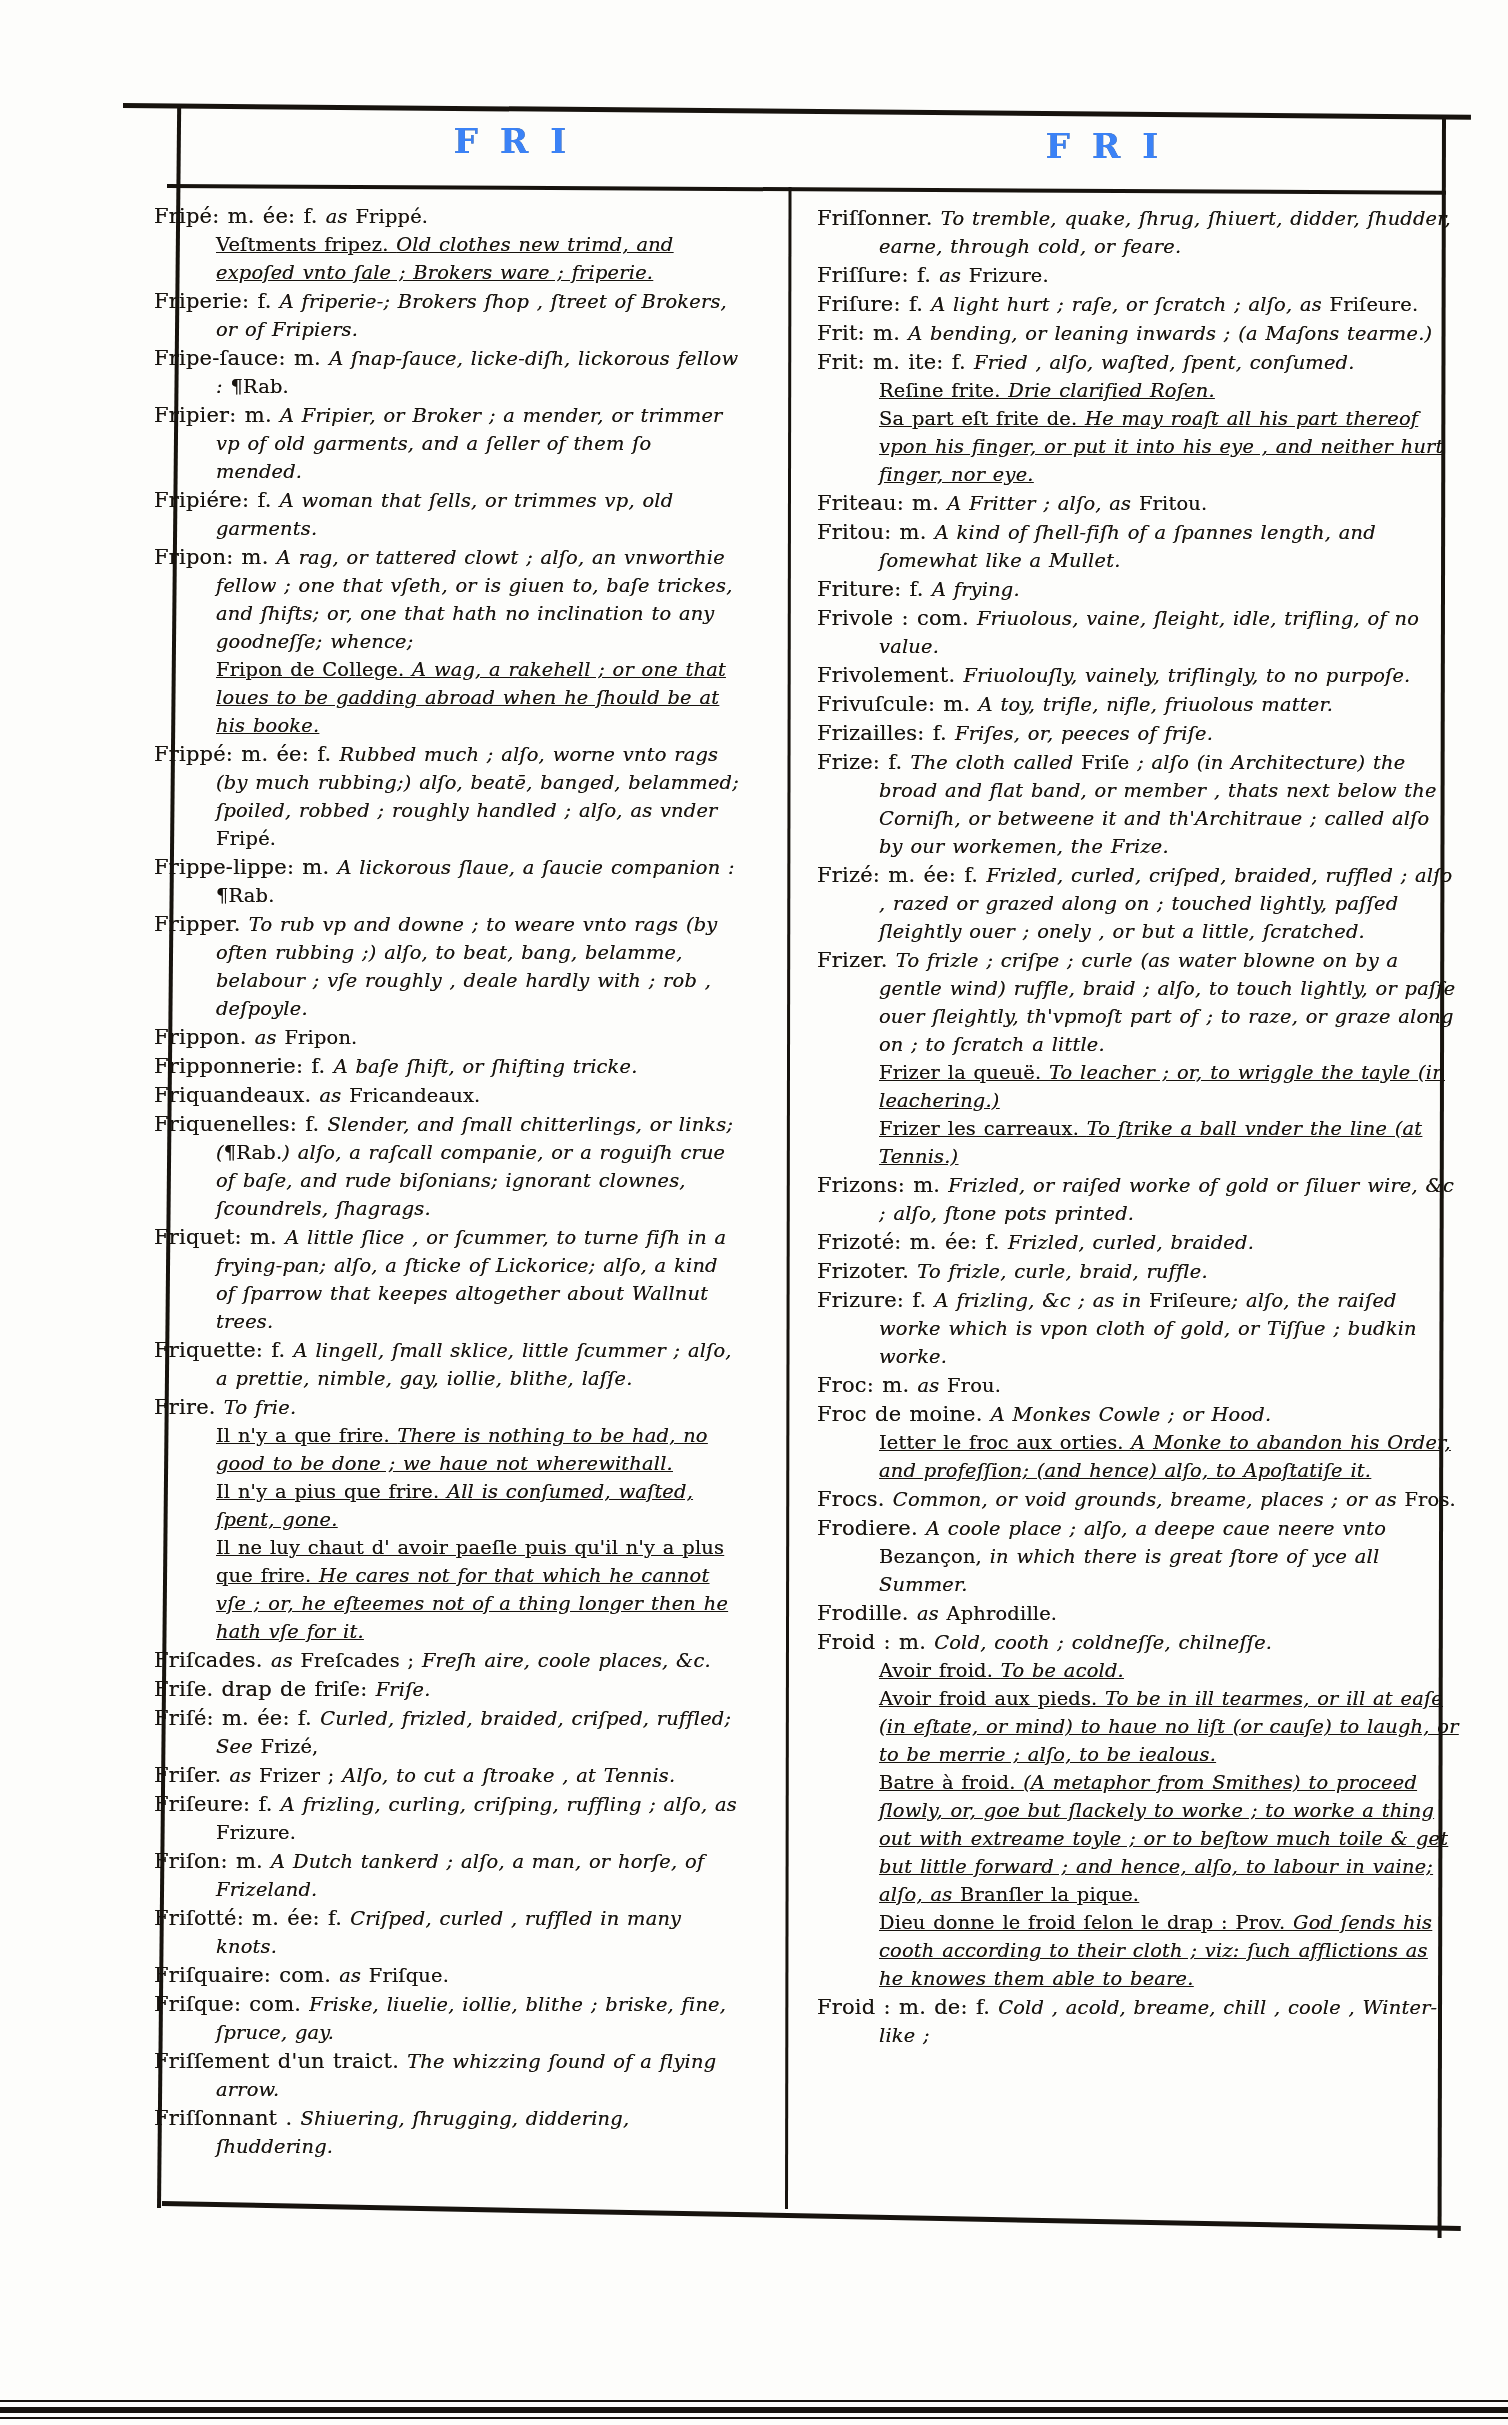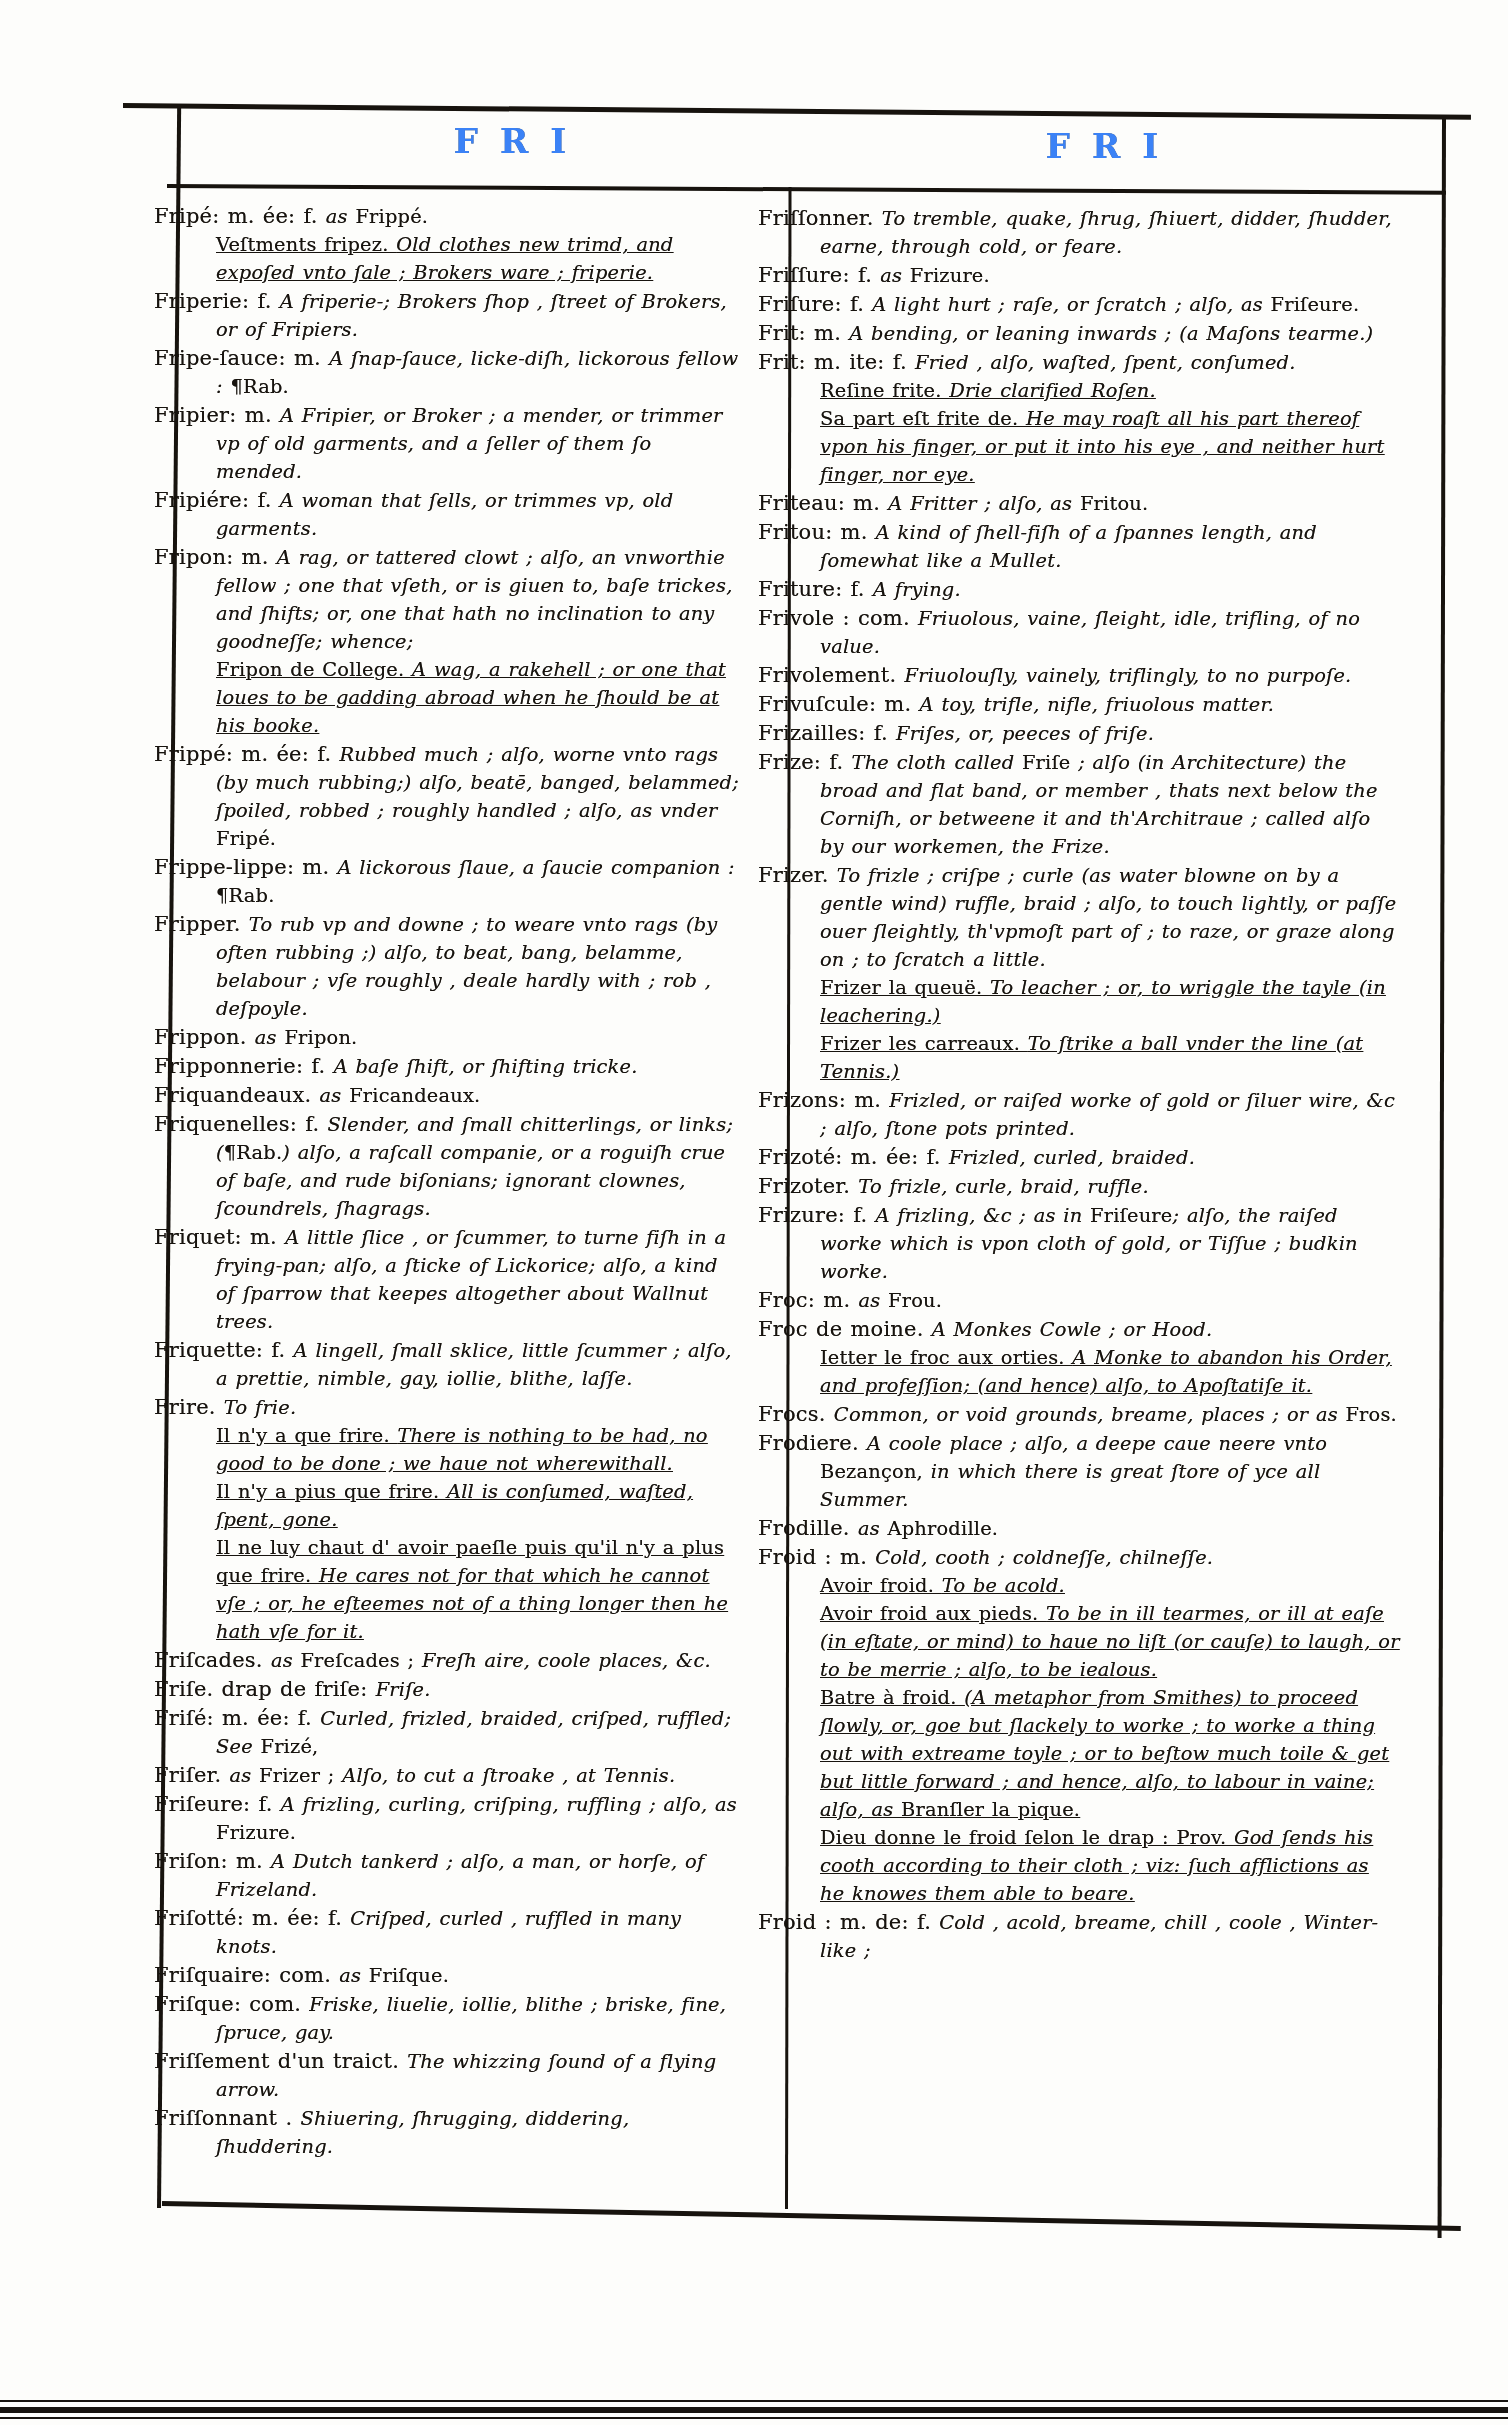--- a/index.html
+++ b/index.html
@@ -34,7 +34,7 @@
     text-shadow:0 0 0.4px rgba(23,19,14,0.65);
   }
   .col-left  { left:154px; top:202px; width:590px; }
-  .col-right { left:758px; top:204px; width:642px; }
+  .col-right { left:817px; top:204px; width:642px; }
 
   .para { margin:0; padding-left:62px; text-indent:-62px; }
   .para.sub { text-indent:0;text-decoration:underline; }

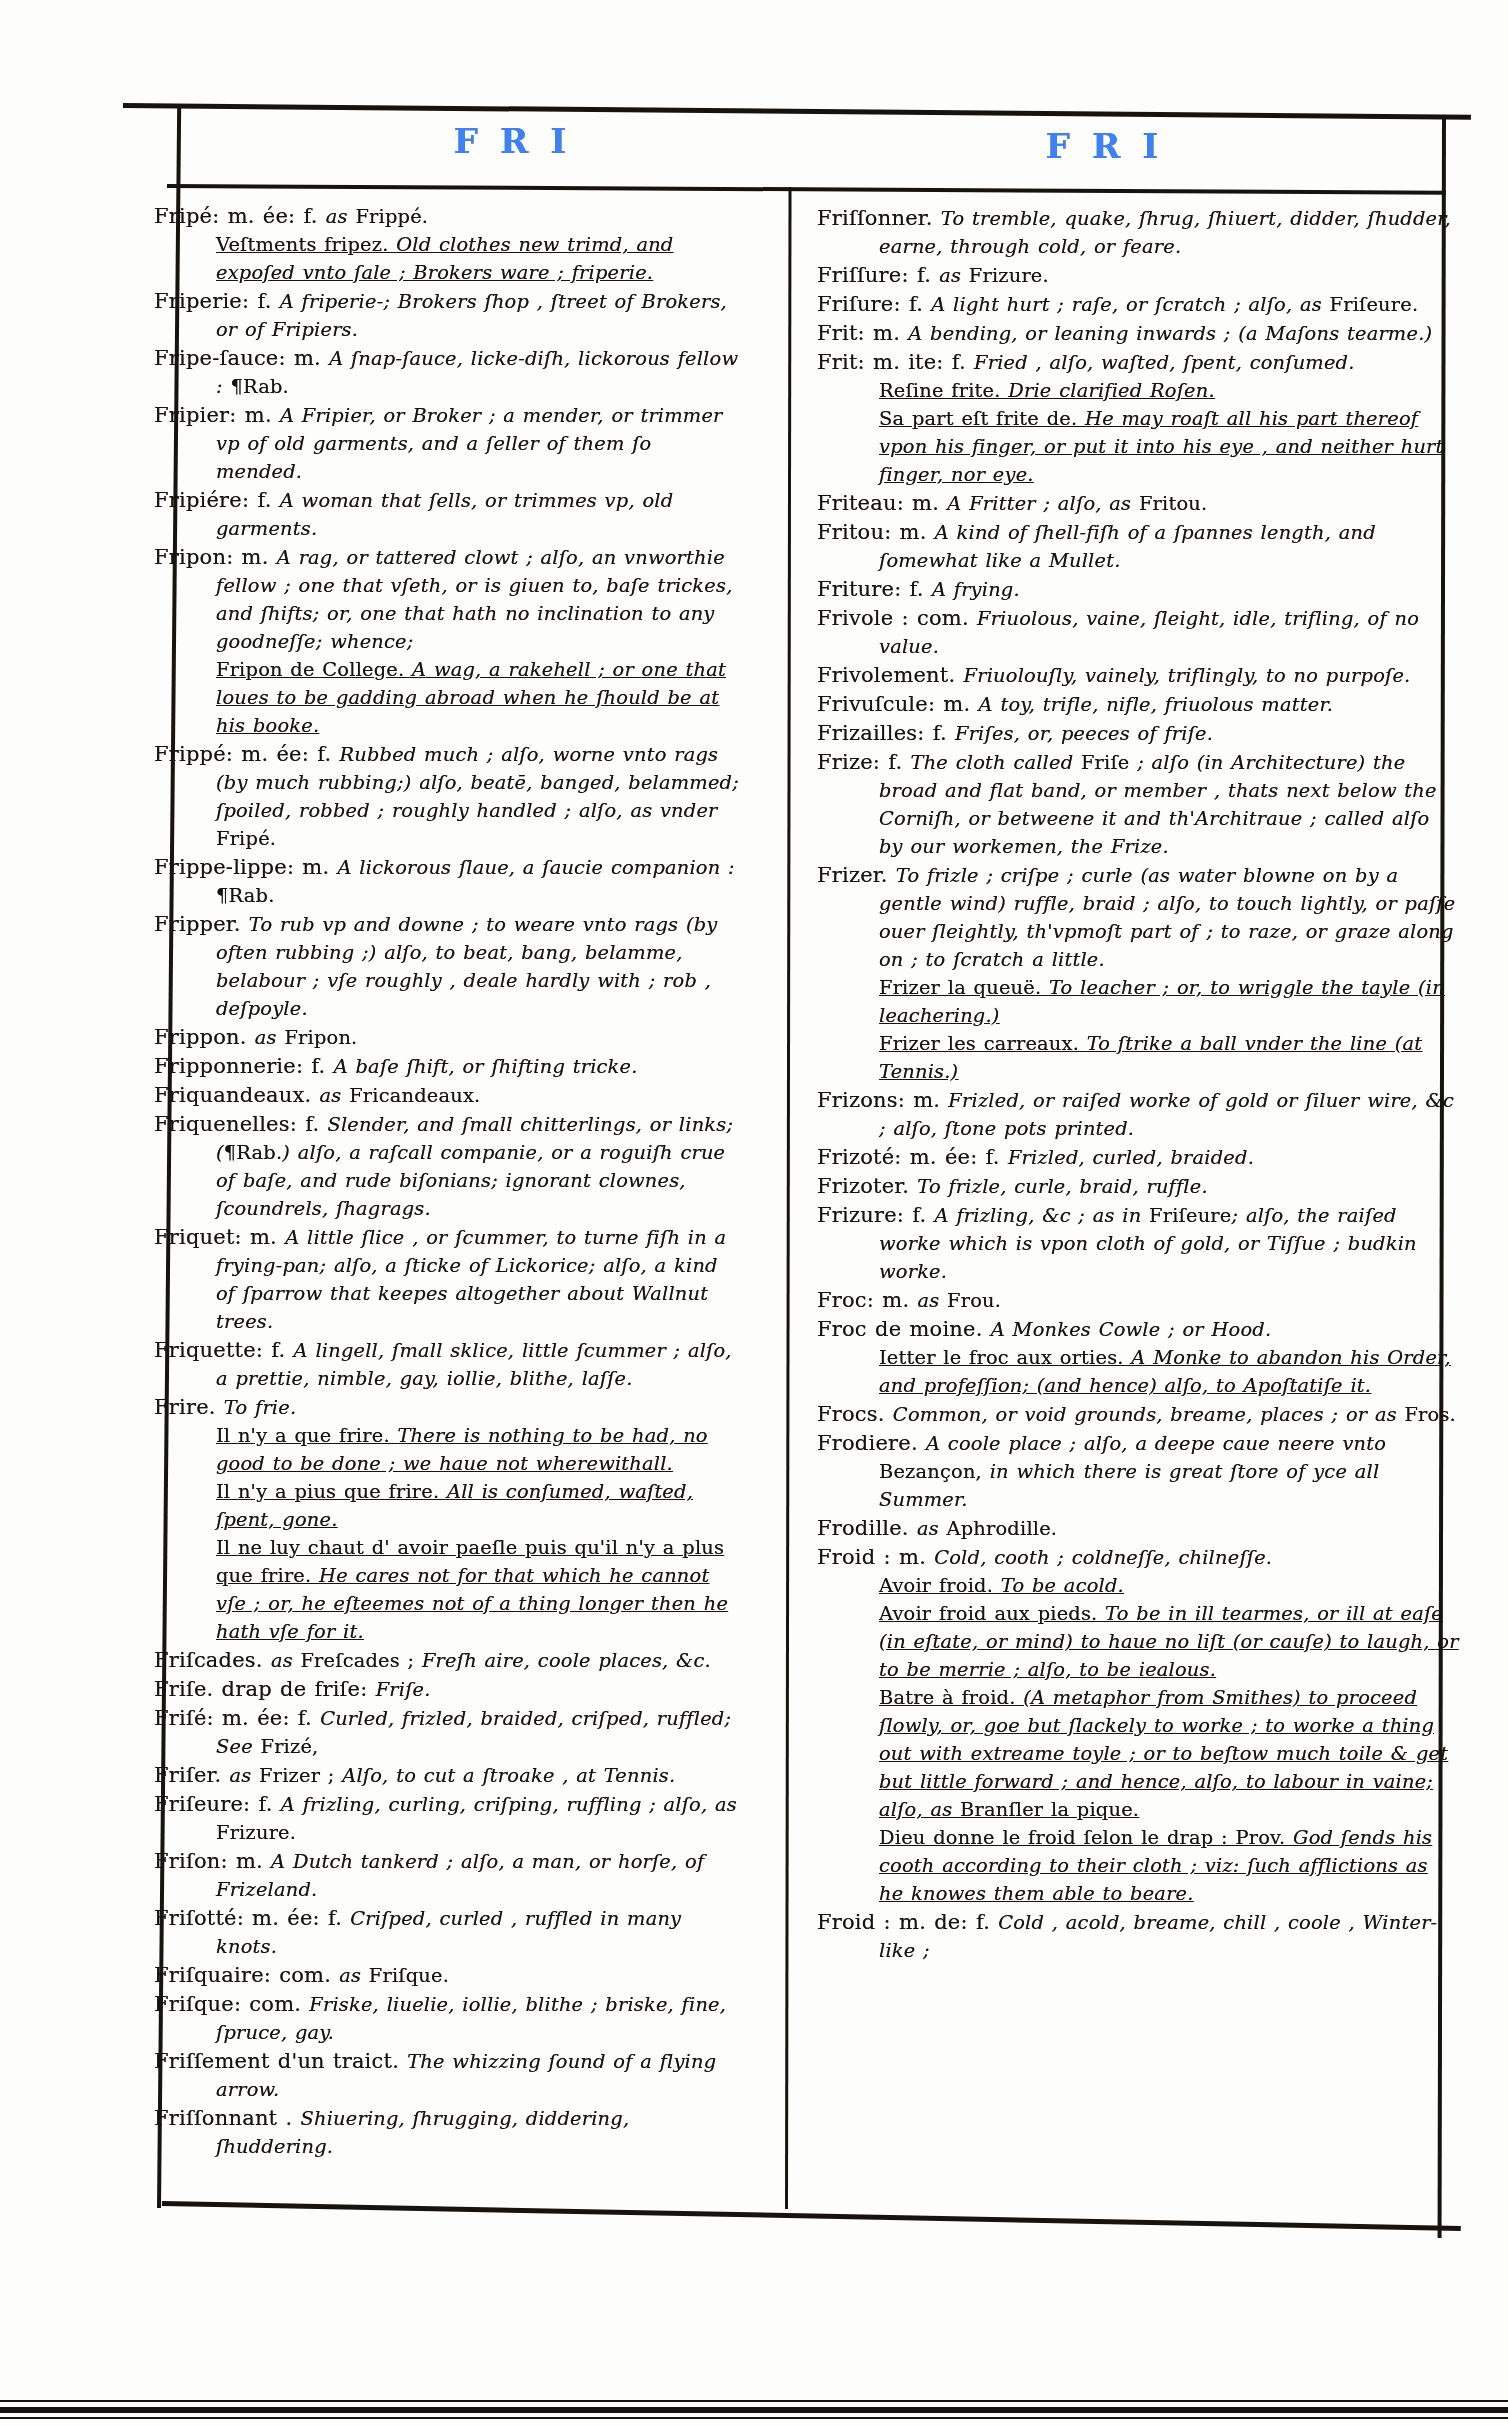--- a/index.html
+++ b/index.html
@@ -104,6 +104,7 @@
       <p class="para entry"><span class="seg-r">Frivuſcule: m. </span><span class="seg-i">A toy, trifle, nifle, friuolous matter.</span></p>
       <p class="para entry"><span class="seg-r">Frizailles: f. </span><span class="seg-i">Friſes, or, peeces of friſe.</span></p>
       <p class="para entry"><span class="seg-r">Frize: f. </span><span class="seg-i">The cloth called </span><span class="seg-r">Friſe</span><span class="seg-i"> ; alſo (in Architecture) the broad and flat band, or member , thats next below the Corniſh, or betweene it and th'Architraue ; called alſo by our workemen, the Frize.</span></p>
+      <p class="para entry"><span class="seg-r">Frizé: m. ée: f. </span><span class="seg-i">Frizled, curled, criſped, braided, ruffled ; alſo , razed or grazed along on ; touched lightly, paſſed ſleightly ouer ; onely , or but a little, ſcratched.</span></p>
       <p class="para entry"><span class="seg-r">Frizer. </span><span class="seg-i">To frizle ; criſpe ; curle (as water blowne on by a gentle wind) ruffle, braid ; alſo, to touch lightly, or paſſe ouer ſleightly, th'vpmoſt part of ; to raze, or graze along on ; to ſcratch a little.</span></p>
       <p class="para sub"><span class="seg-r">Frizer la queuë. </span><span class="seg-i">To leacher ; or, to wriggle the tayle (in leachering.)</span></p>
       <p class="para sub"><span class="seg-r">Frizer les carreaux. </span><span class="seg-i">To ſtrike a ball vnder the line (at Tennis.)</span></p>

